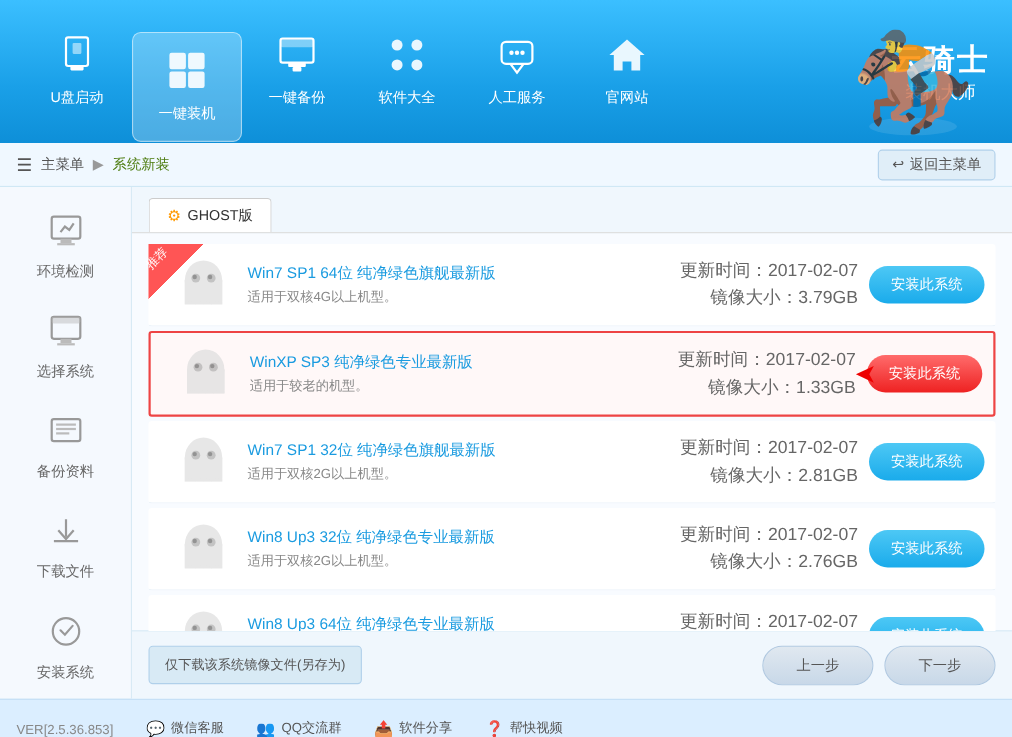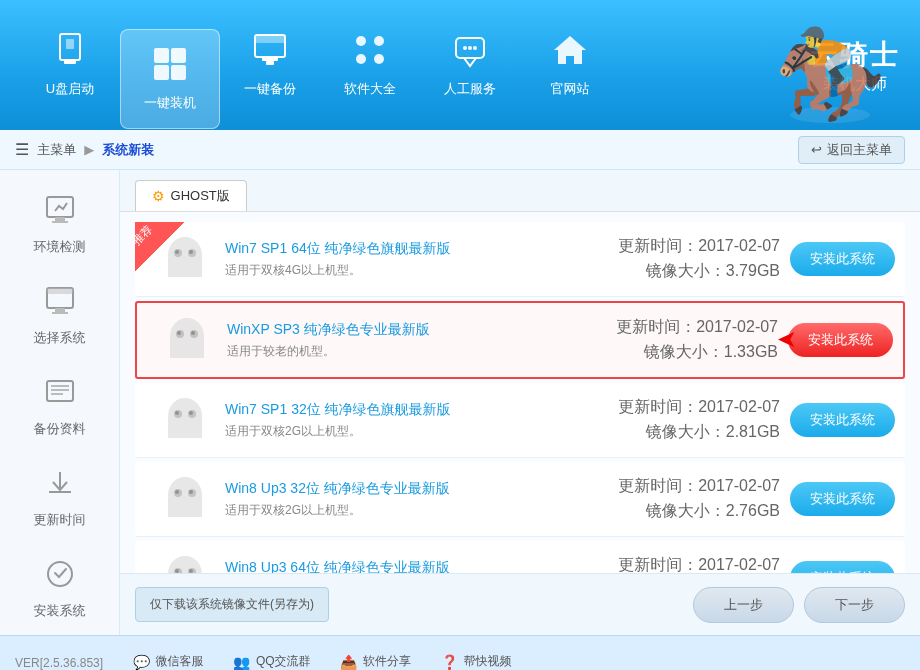--- a/index.html
+++ b/index.html
@@ -84,7 +84,7 @@
     }
     .breadcrumb-sep { color: #999; }
     .breadcrumb-link { color: #555; }
-    .breadcrumb-current { color: #1d4ed8; font-weight: 700; }
+    .breadcrumb-current { color: #4d7c0f; font-weight: 400; }
     .back-btn {
       display: flex;
       align-items: center;

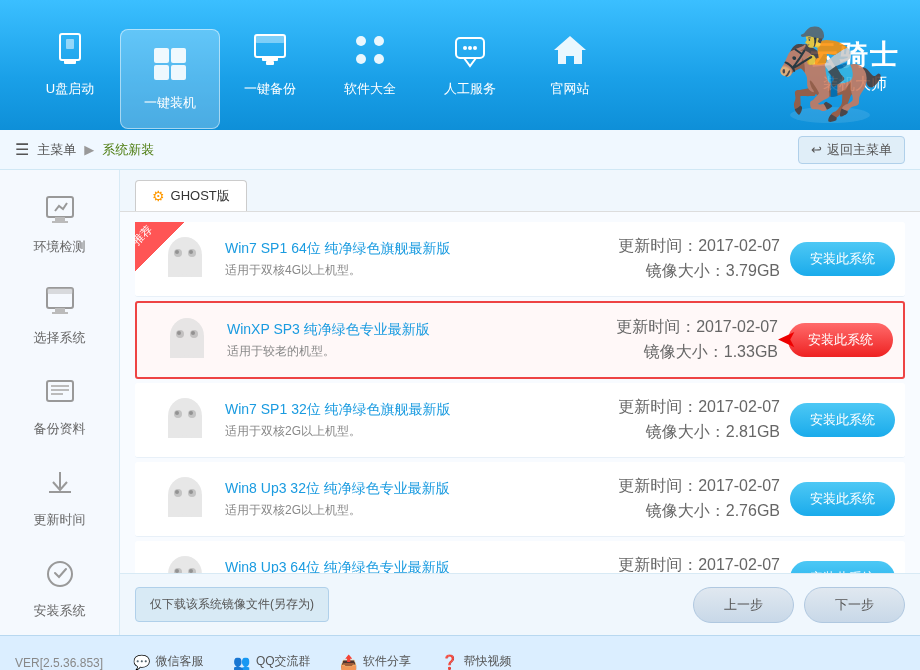--- a/index.html
+++ b/index.html
@@ -442,7 +442,7 @@
             <path d="M15 4 L15 20 M8 14 L15 22 L22 14" stroke="#999" stroke-width="2" fill="none"></path>
             <path d="M4 24 L26 24" stroke="#999" stroke-width="2"></path>
           </svg></div>
-        <div>更新时间</div>
+        <div>下载文件</div>
       </div>
       <div class="sidebar-item">
         <div class="sidebar-icon"><svg width="30" height="30" viewBox="0 0 30 30">

